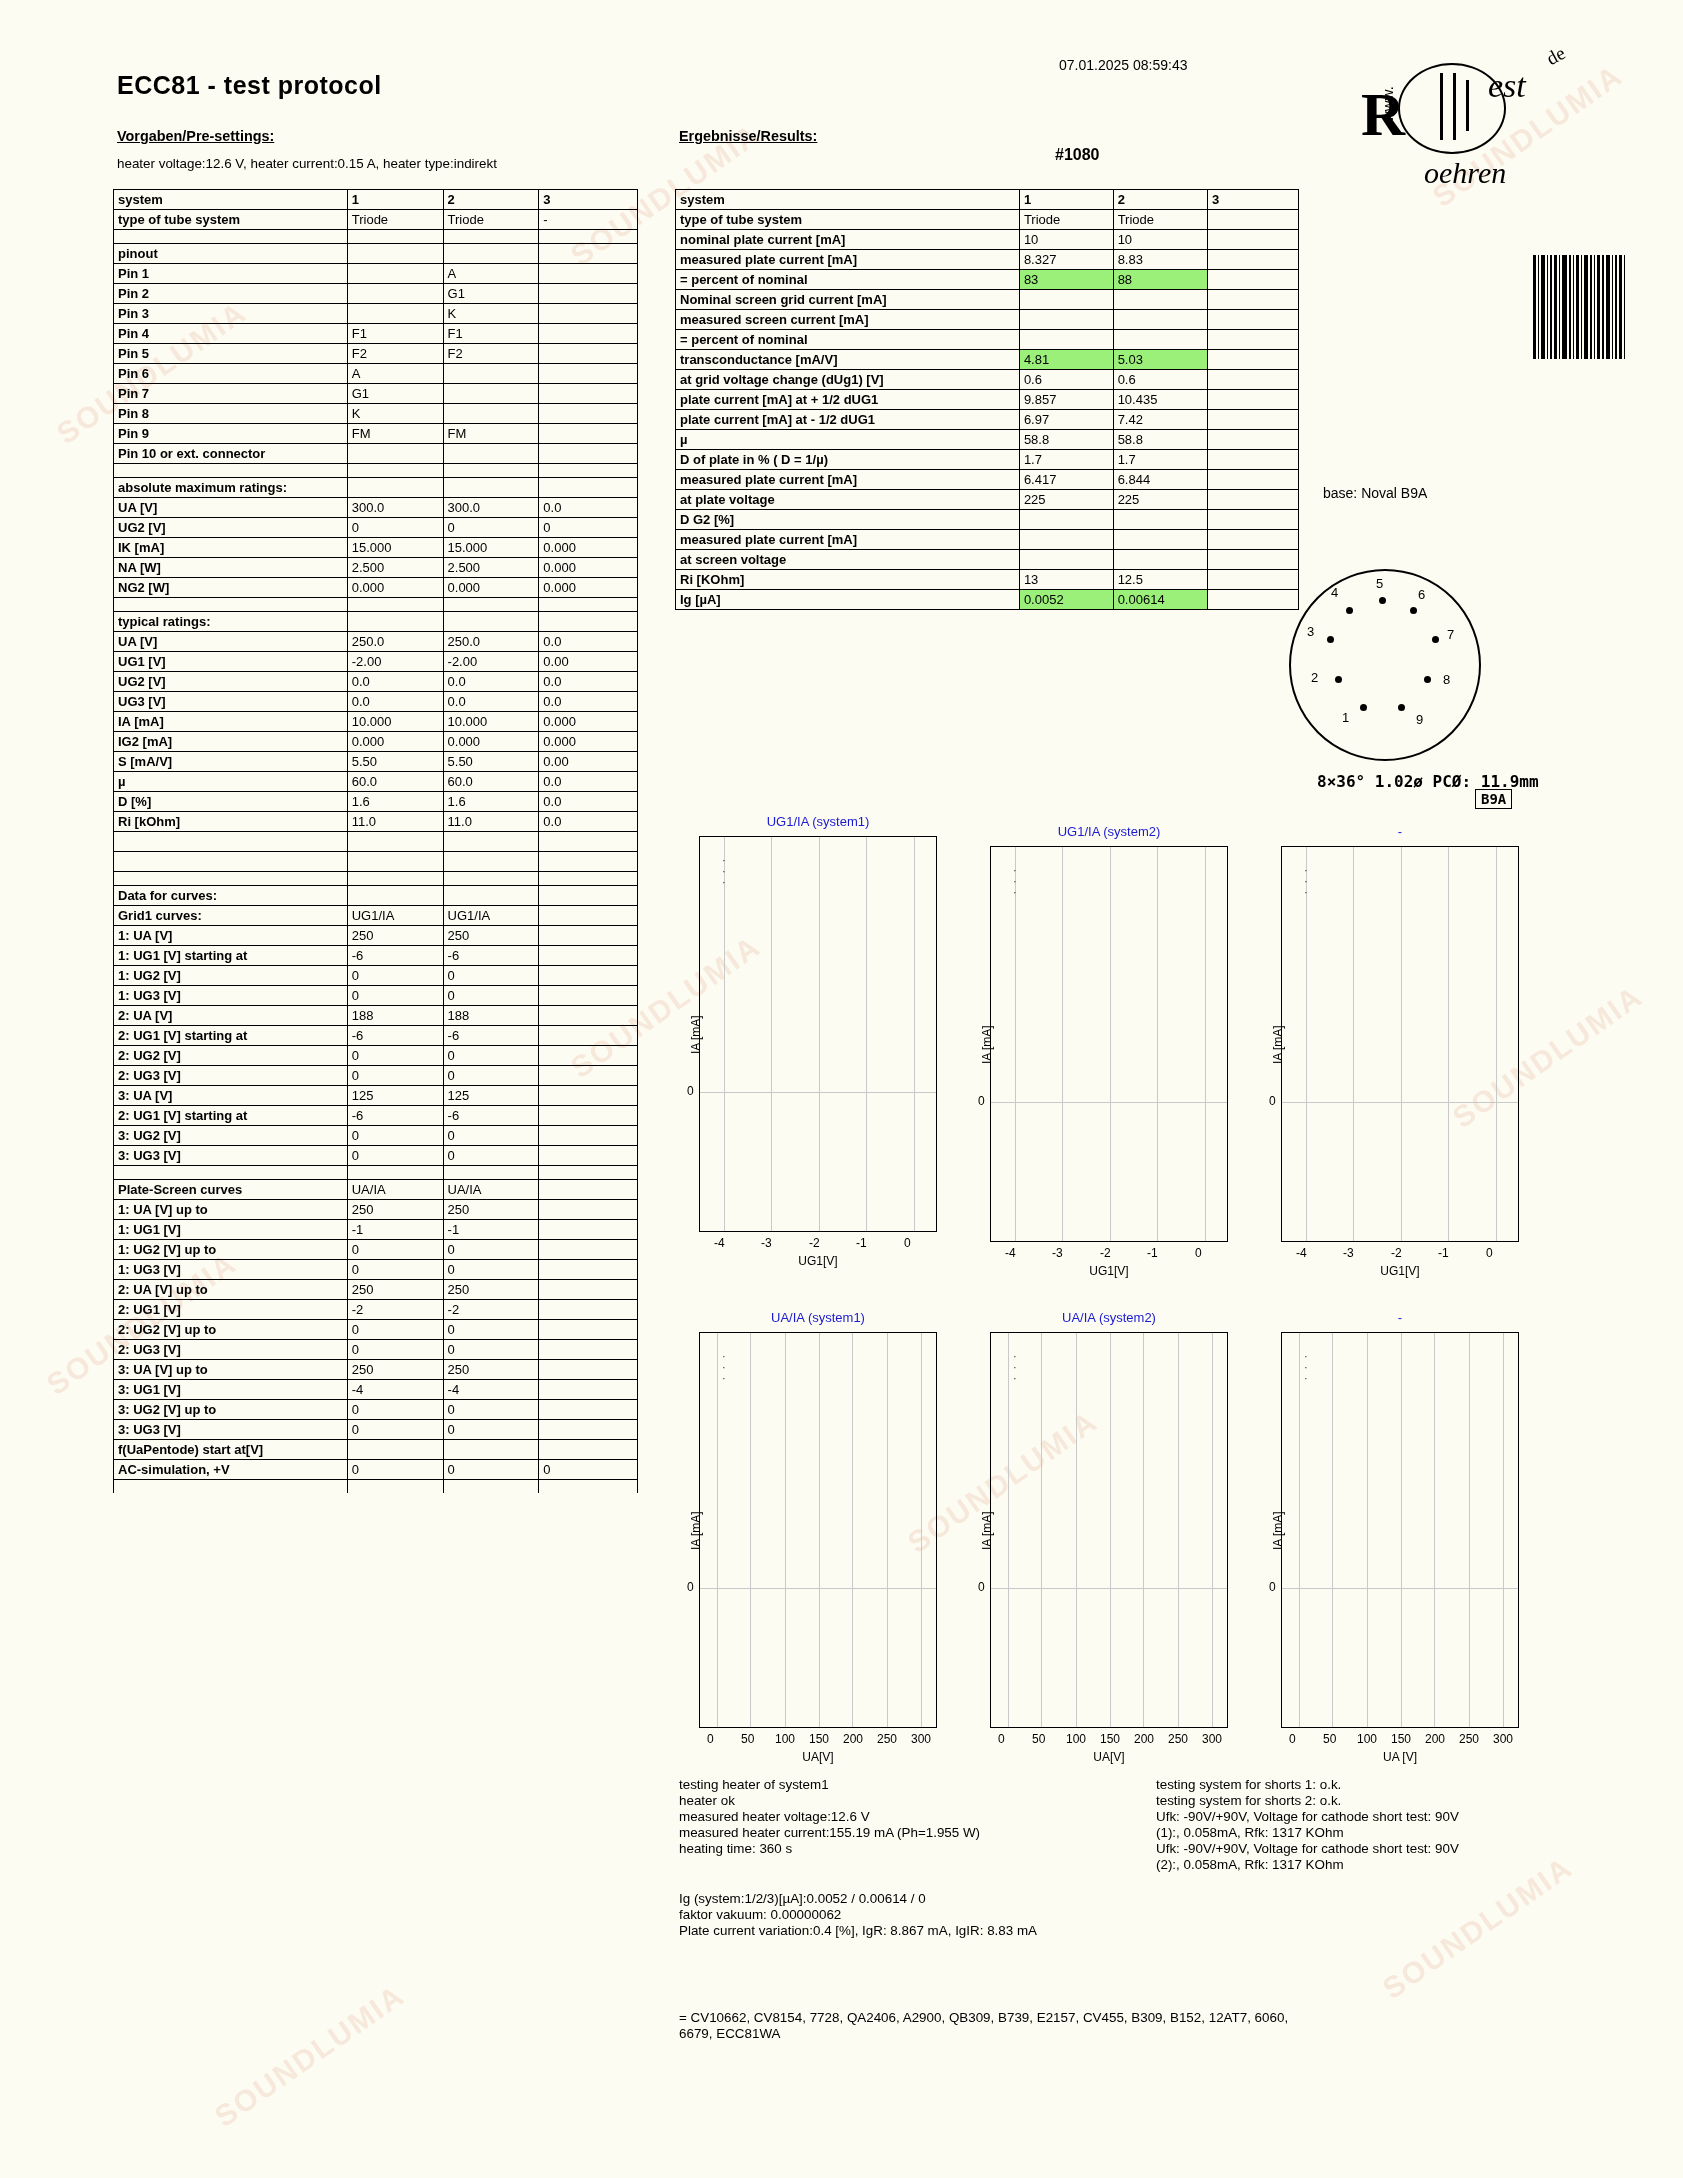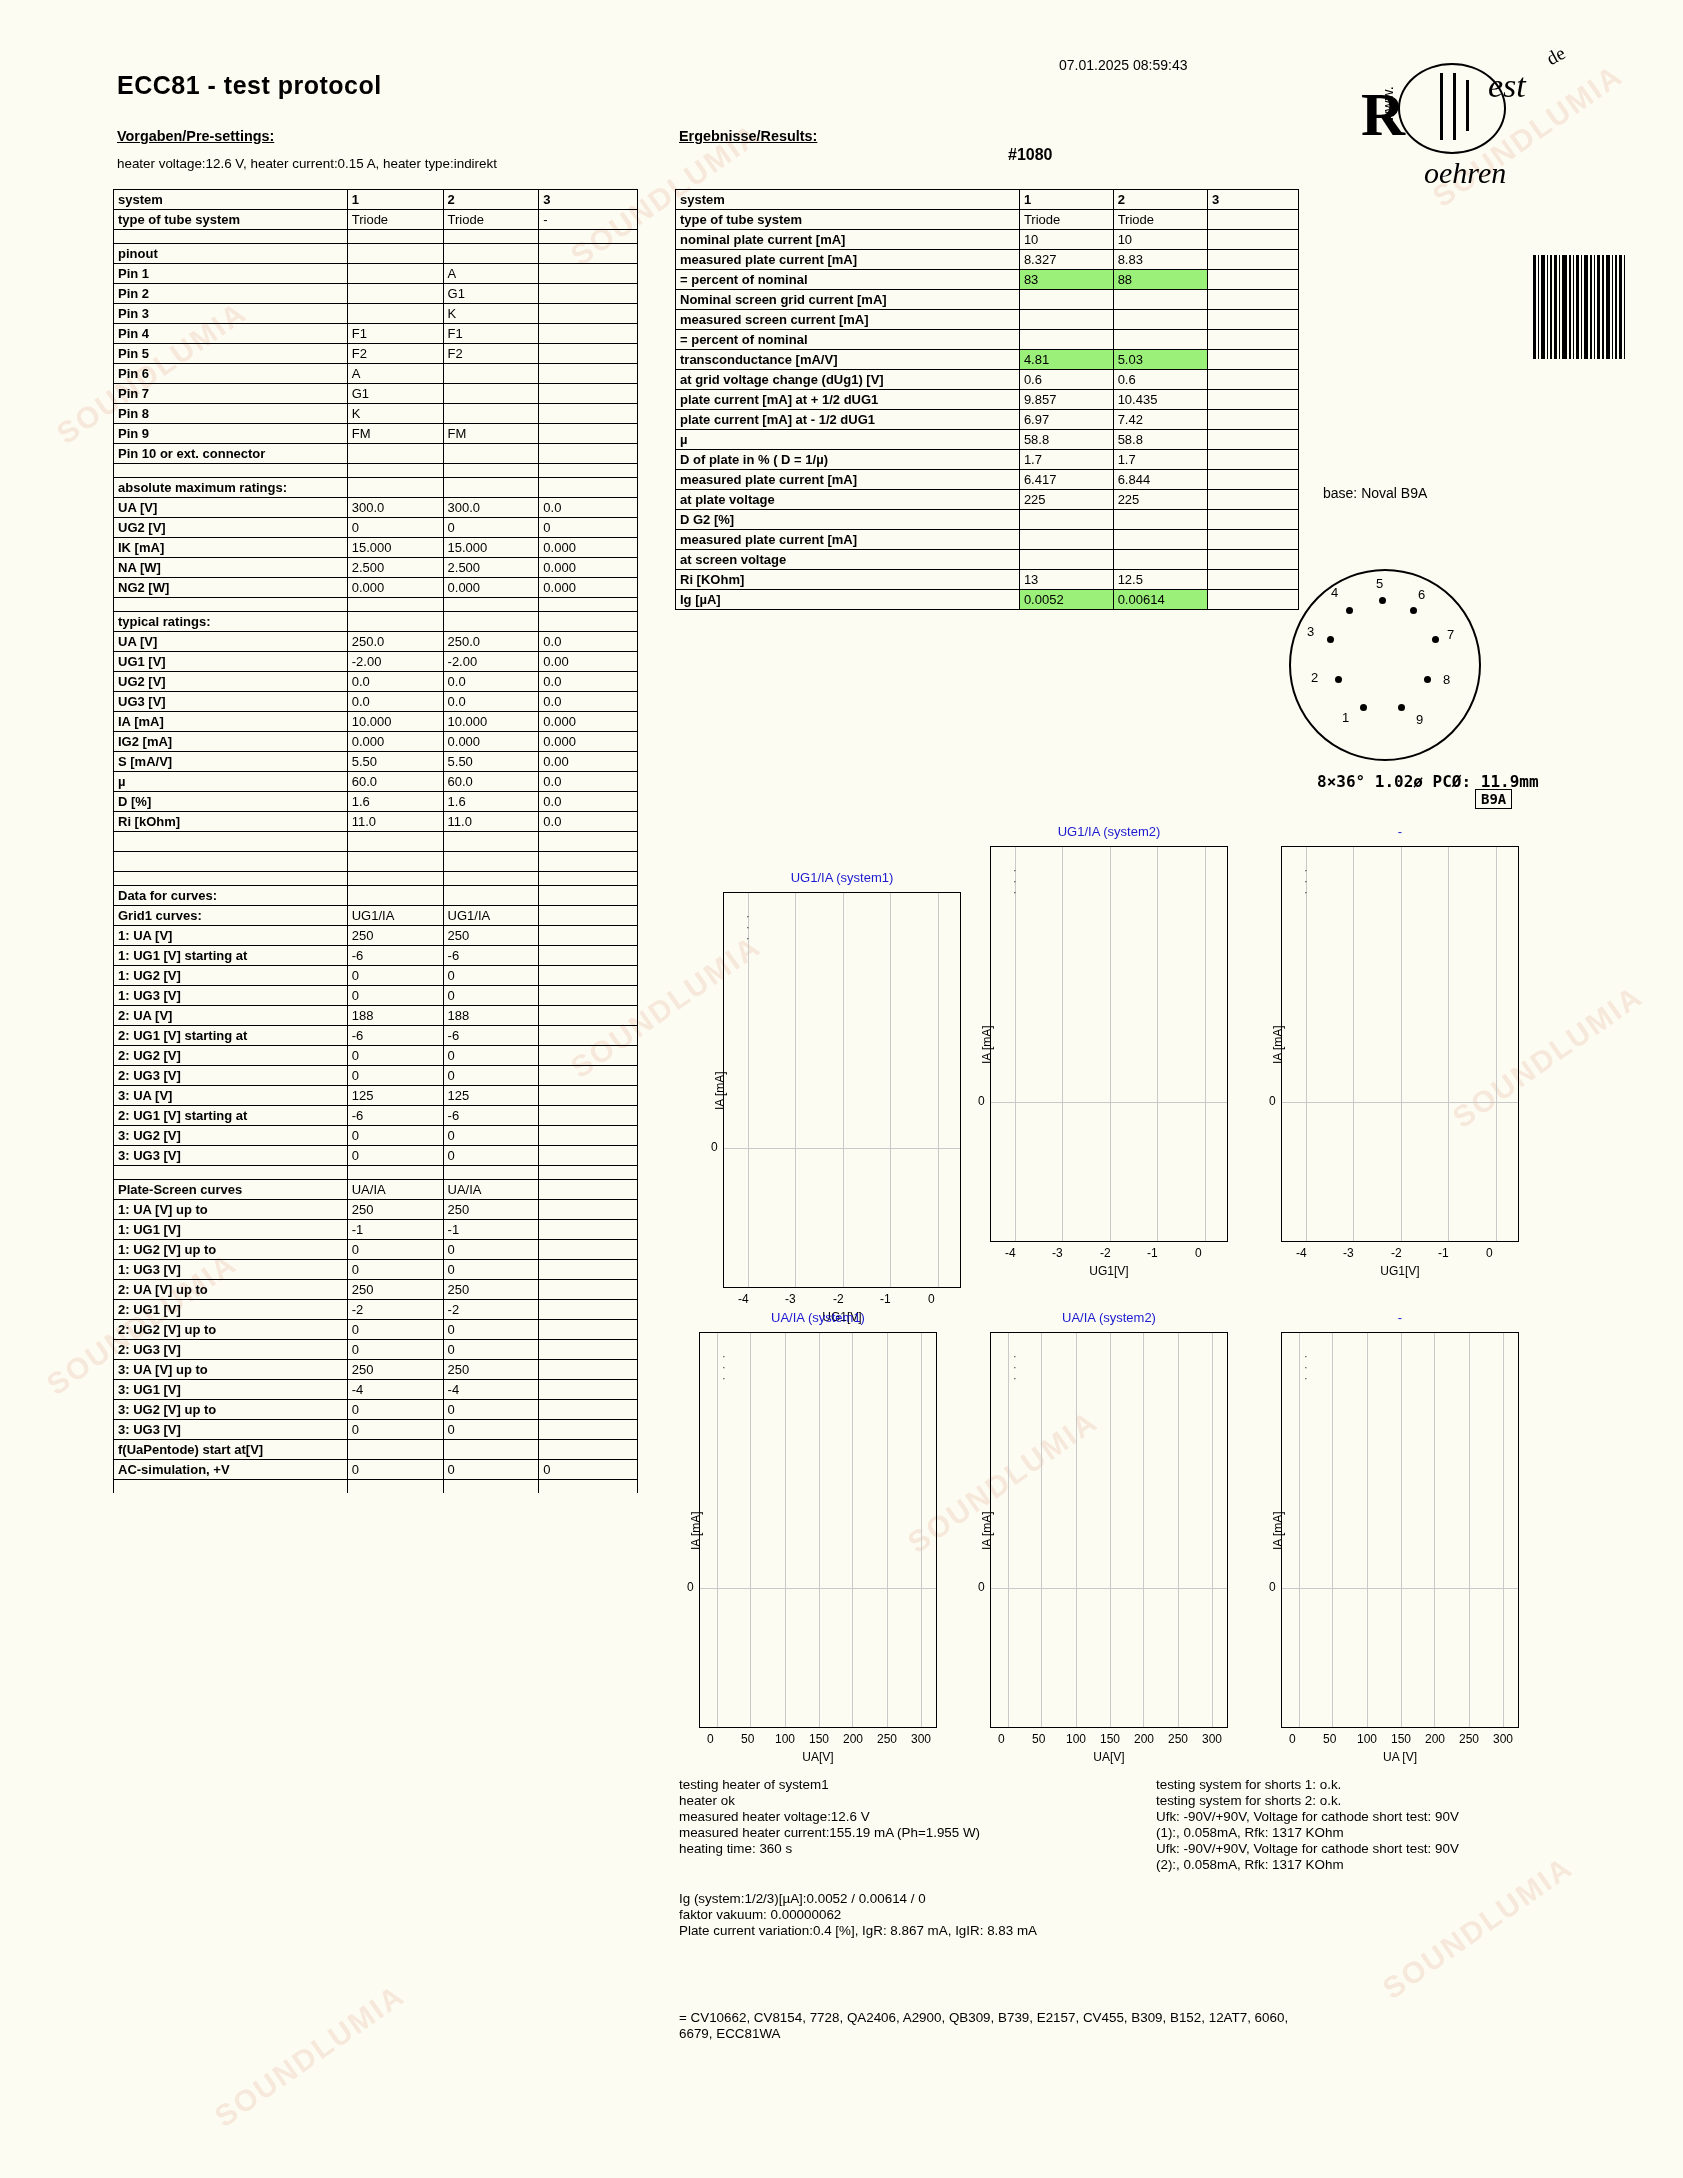--- a/index.html
+++ b/index.html
@@ -19,7 +19,7 @@
 
   .title{position:absolute;left:117px;top:71px;font-size:25px;font-weight:bold;letter-spacing:0.5px;}
   .datetime{position:absolute;left:1059px;top:57px;font-size:14px;}
-  .serial{position:absolute;left:1008px;top:146px;font-size:16px;font-weight:bold;}
+  .serial{position:absolute;left:1055px;top:146px;font-size:16px;font-weight:bold;}
 
   .sec-h{position:absolute;font-size:14.4px;font-weight:bold;text-decoration:underline;}
   .presets-note{position:absolute;left:117px;top:156px;font-size:13.4px;}

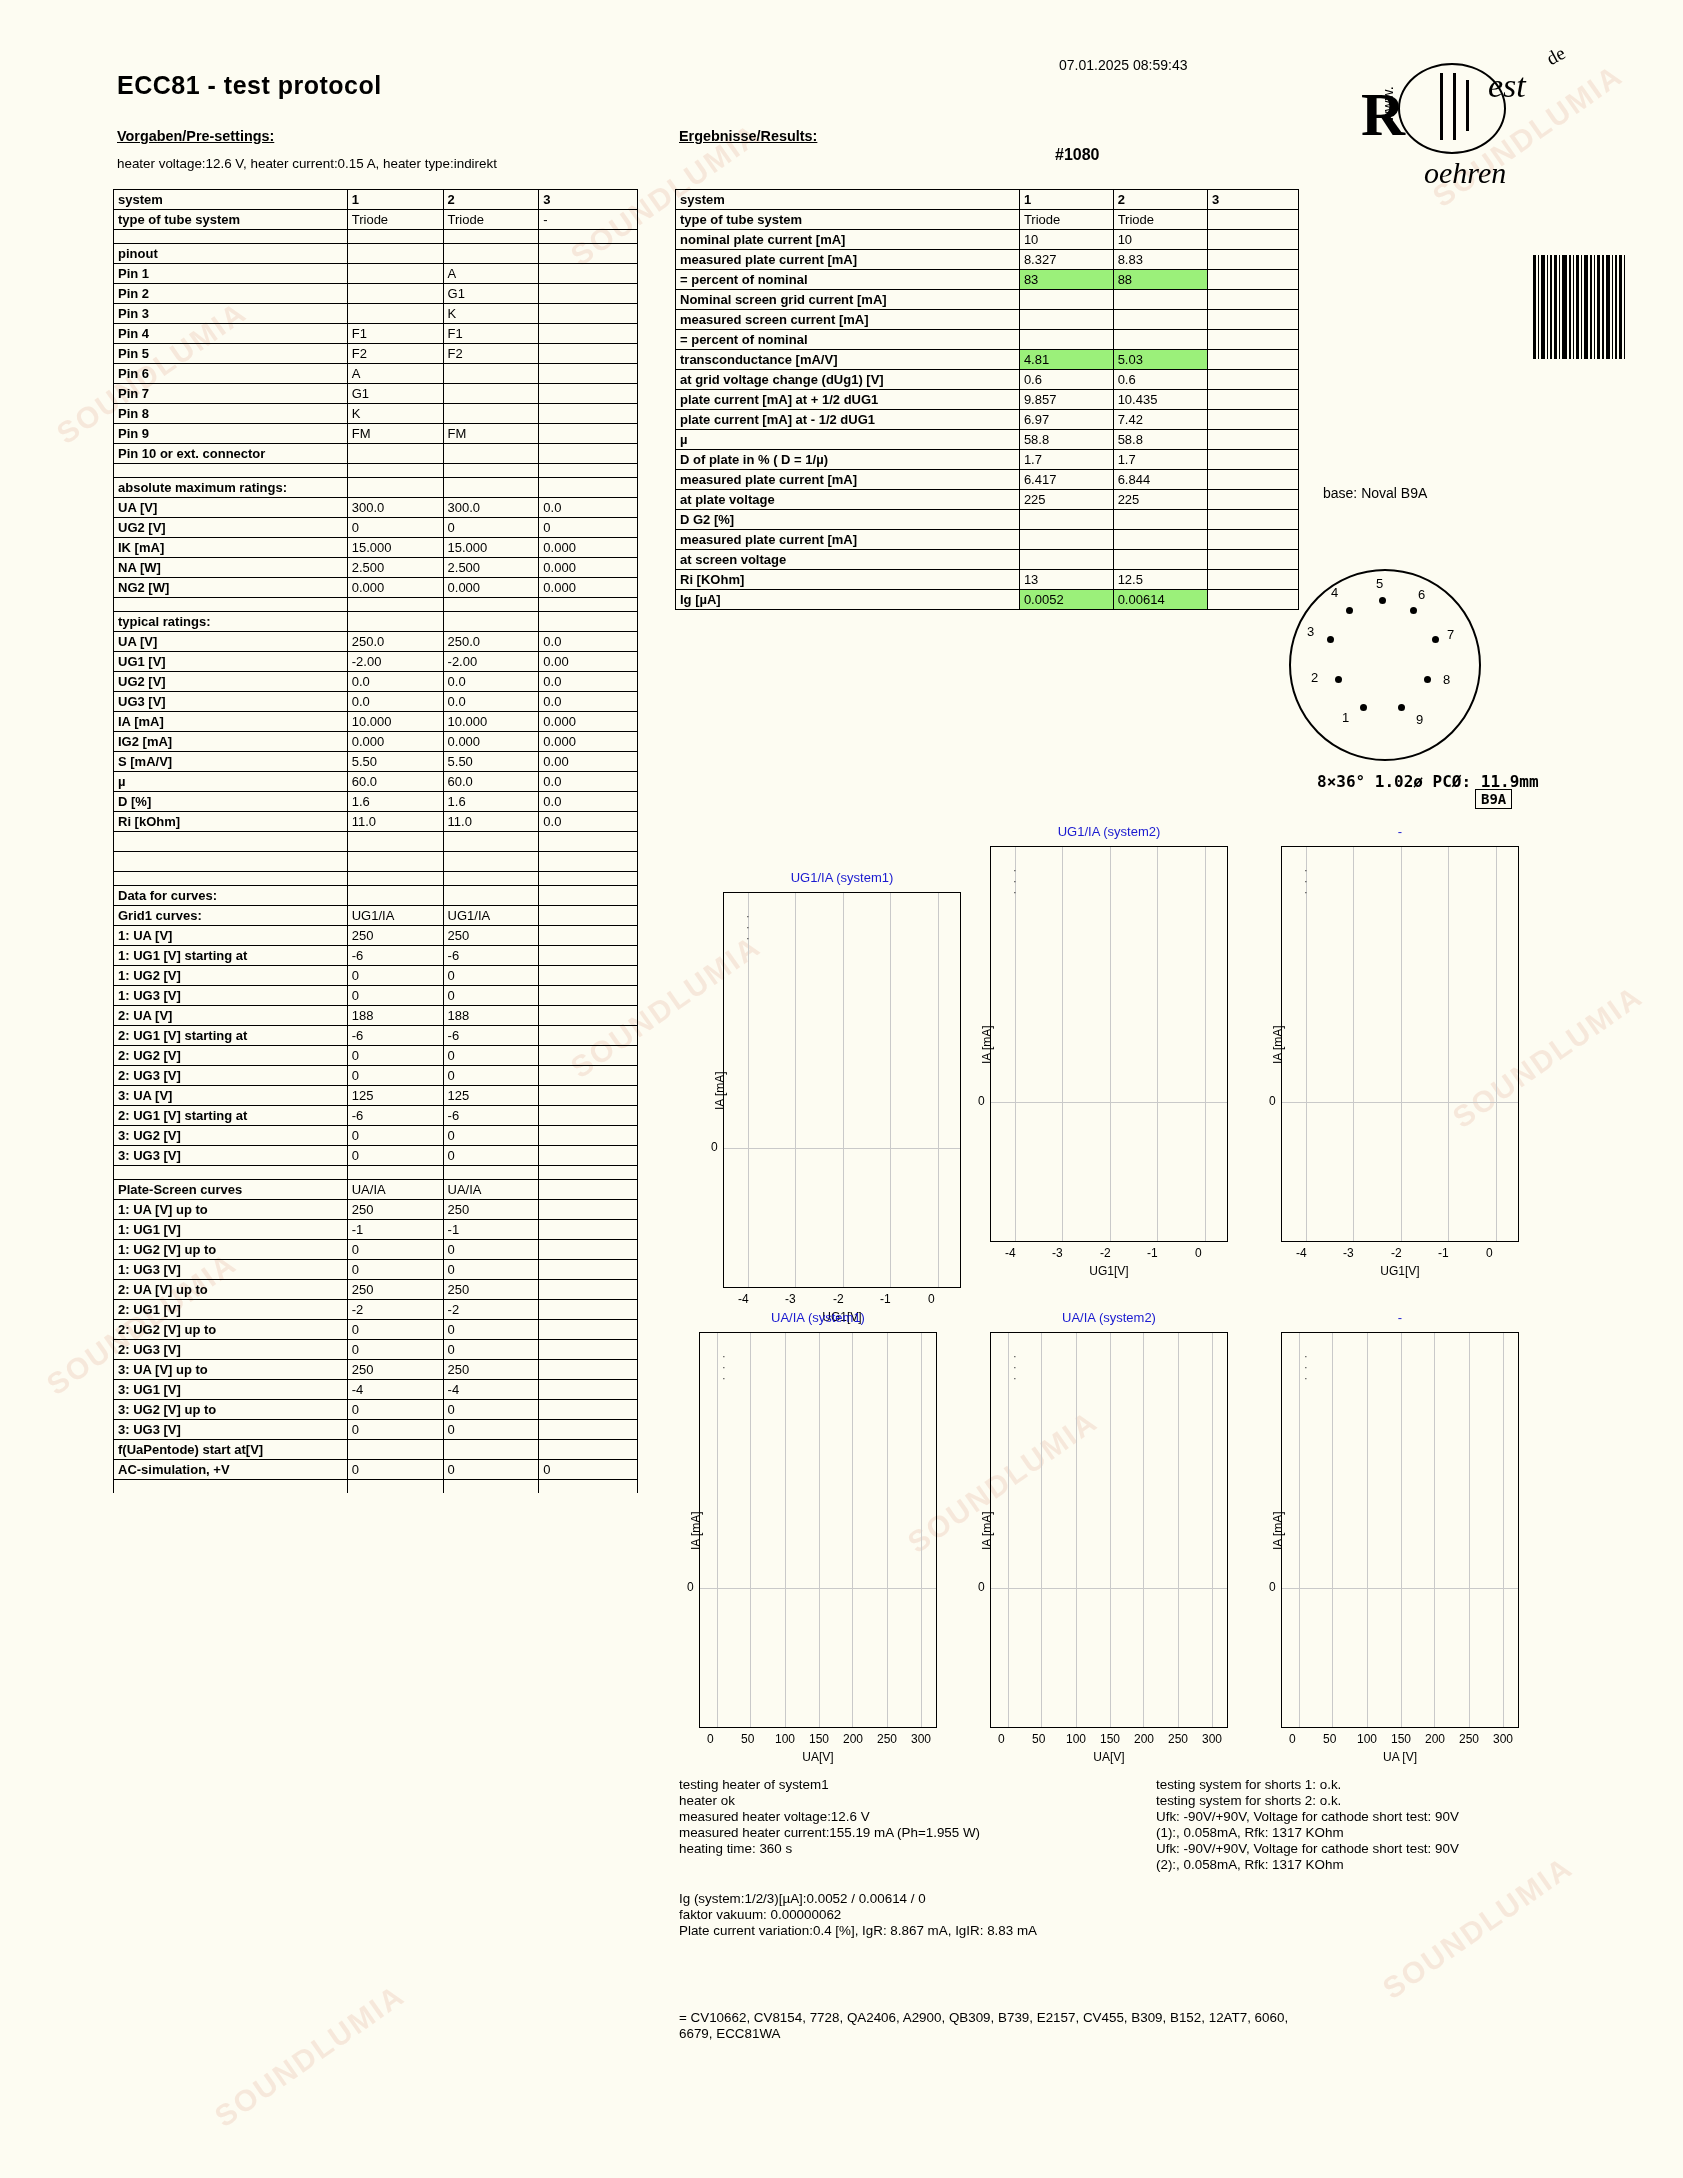--- a/index.html
+++ b/index.html
@@ -684,7 +684,7 @@
     </table>
 
   <div id="charts">
-      <div class="chart" style="left: 699px; top: 892px; width: 238px; height: 288px; margin-left: 24px;">
+      <div class="chart" style="left: 699px; top: 836px; width: 238px; height: 288px;">
         <div class="ctitle">UG1/IA (system1)</div>
         <div class="plot" style="width: 238px; height: 396px;">
           <div class="gl" style="left: 24px; top: 0px; width: 1px; height: 100%;"></div>

